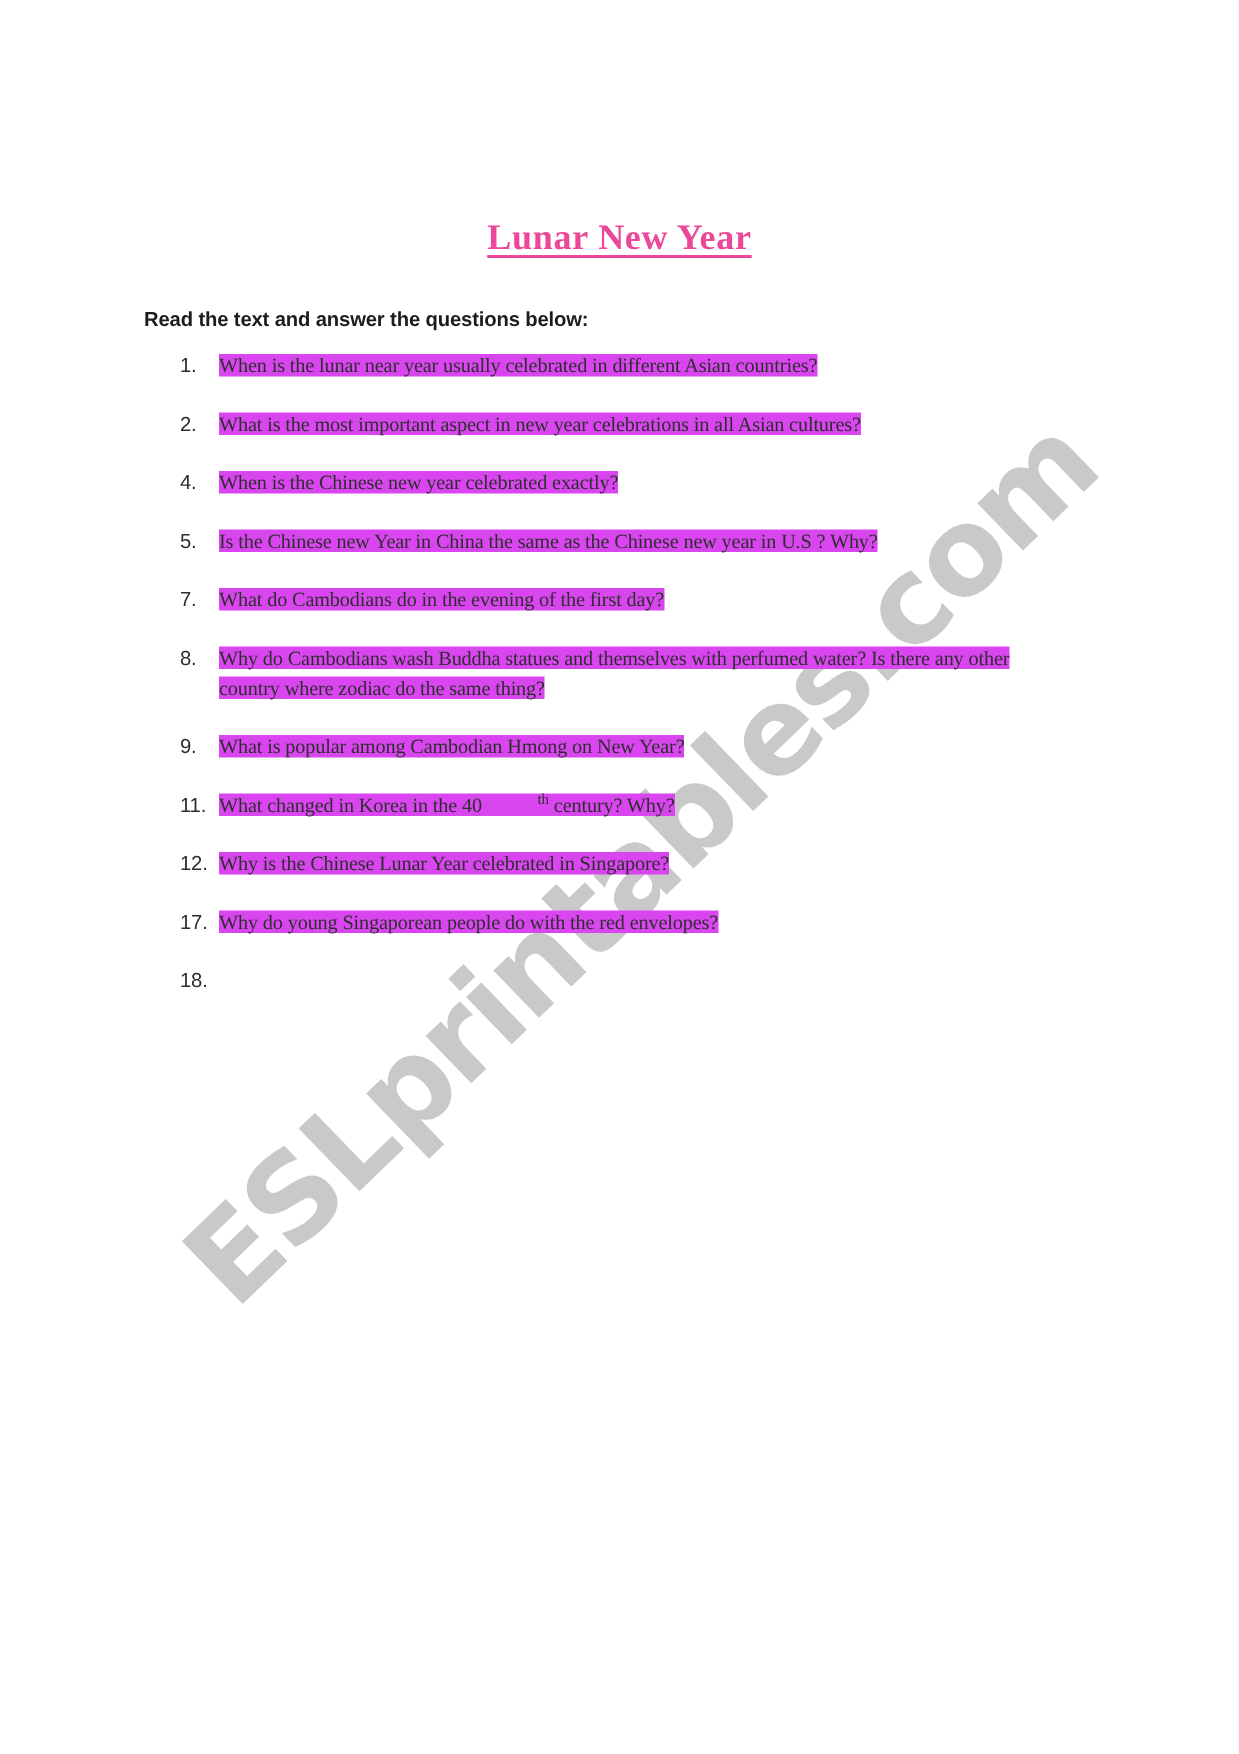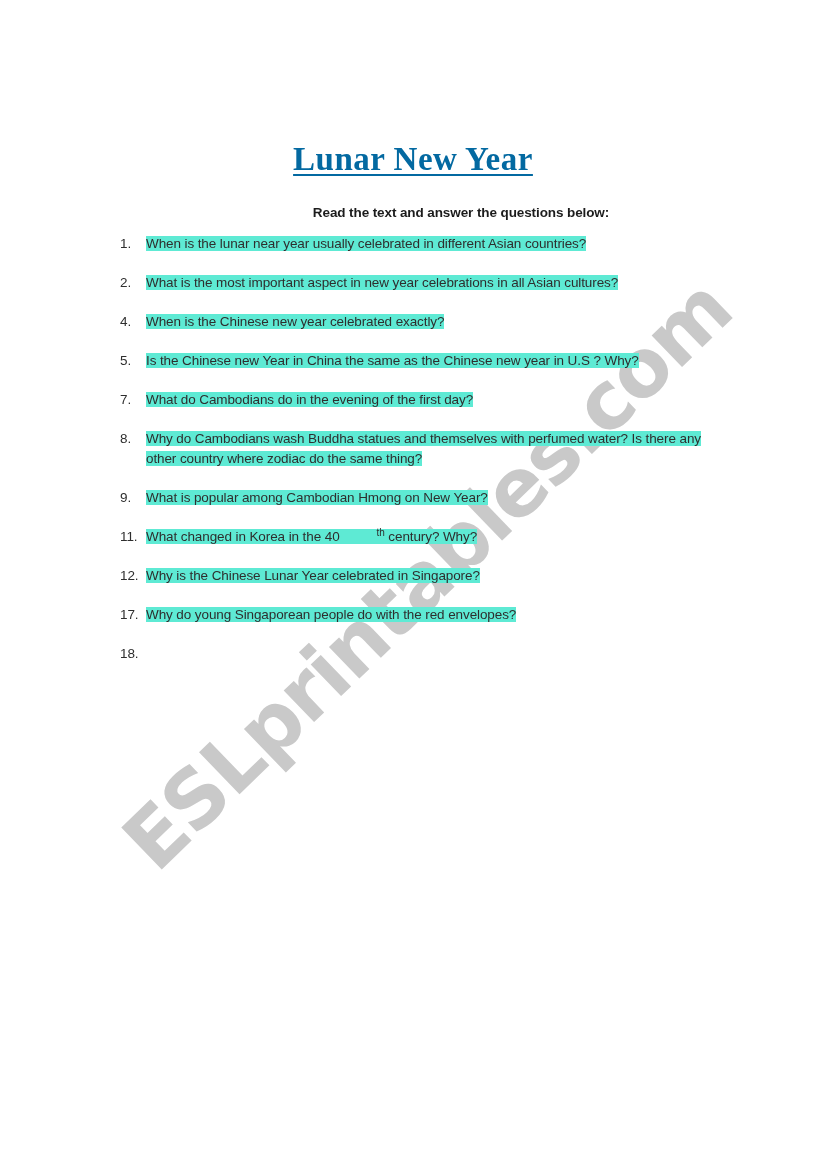--- a/index.html
+++ b/index.html
@@ -33,9 +33,9 @@
     text-align: center;
     font-family: "Liberation Serif", serif;
     font-weight: bold;
-    font-size: 33px;
+    font-size: 24px;
     line-height: 28px;
-    color: #0369a1;
+    color: #ec4899;
     text-decoration: underline;
     text-decoration-thickness: 2px;
     text-underline-offset: 4px;

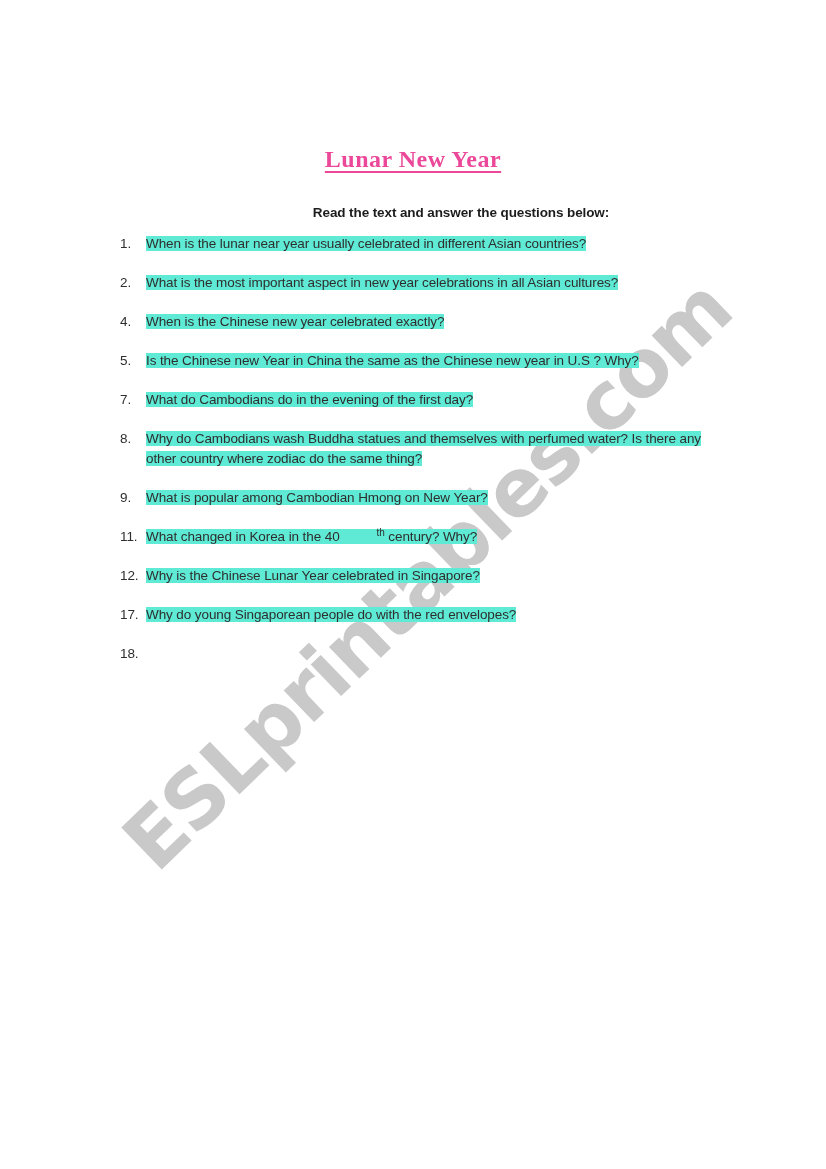--- a/index.html
+++ b/index.html
@@ -49,7 +49,6 @@
     line-height: 17px;
     color: #1c1c1c;
     letter-spacing: -0.1px;
-    text-align: center;
   }
 
   ol.questions {

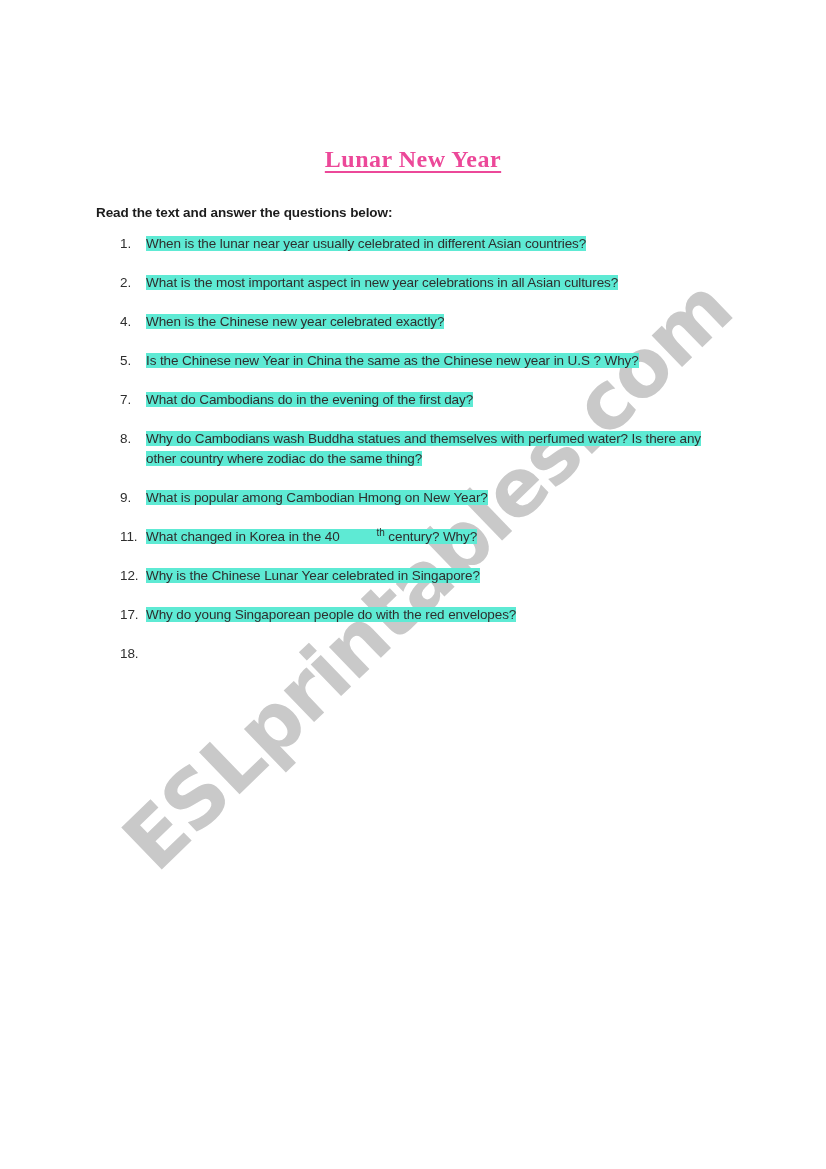--- a/index.html
+++ b/index.html
@@ -73,9 +73,10 @@
     padding-right: 2px;
   }
   .qtext {
-    background: #5eead4;
+    background: #d946ef;
     -webkit-box-decoration-break: clone;
     box-decoration-break: clone;
+    font-family: Liberation Serif, serif;
   }
   .qtext sup {
     font-size: 10px;

